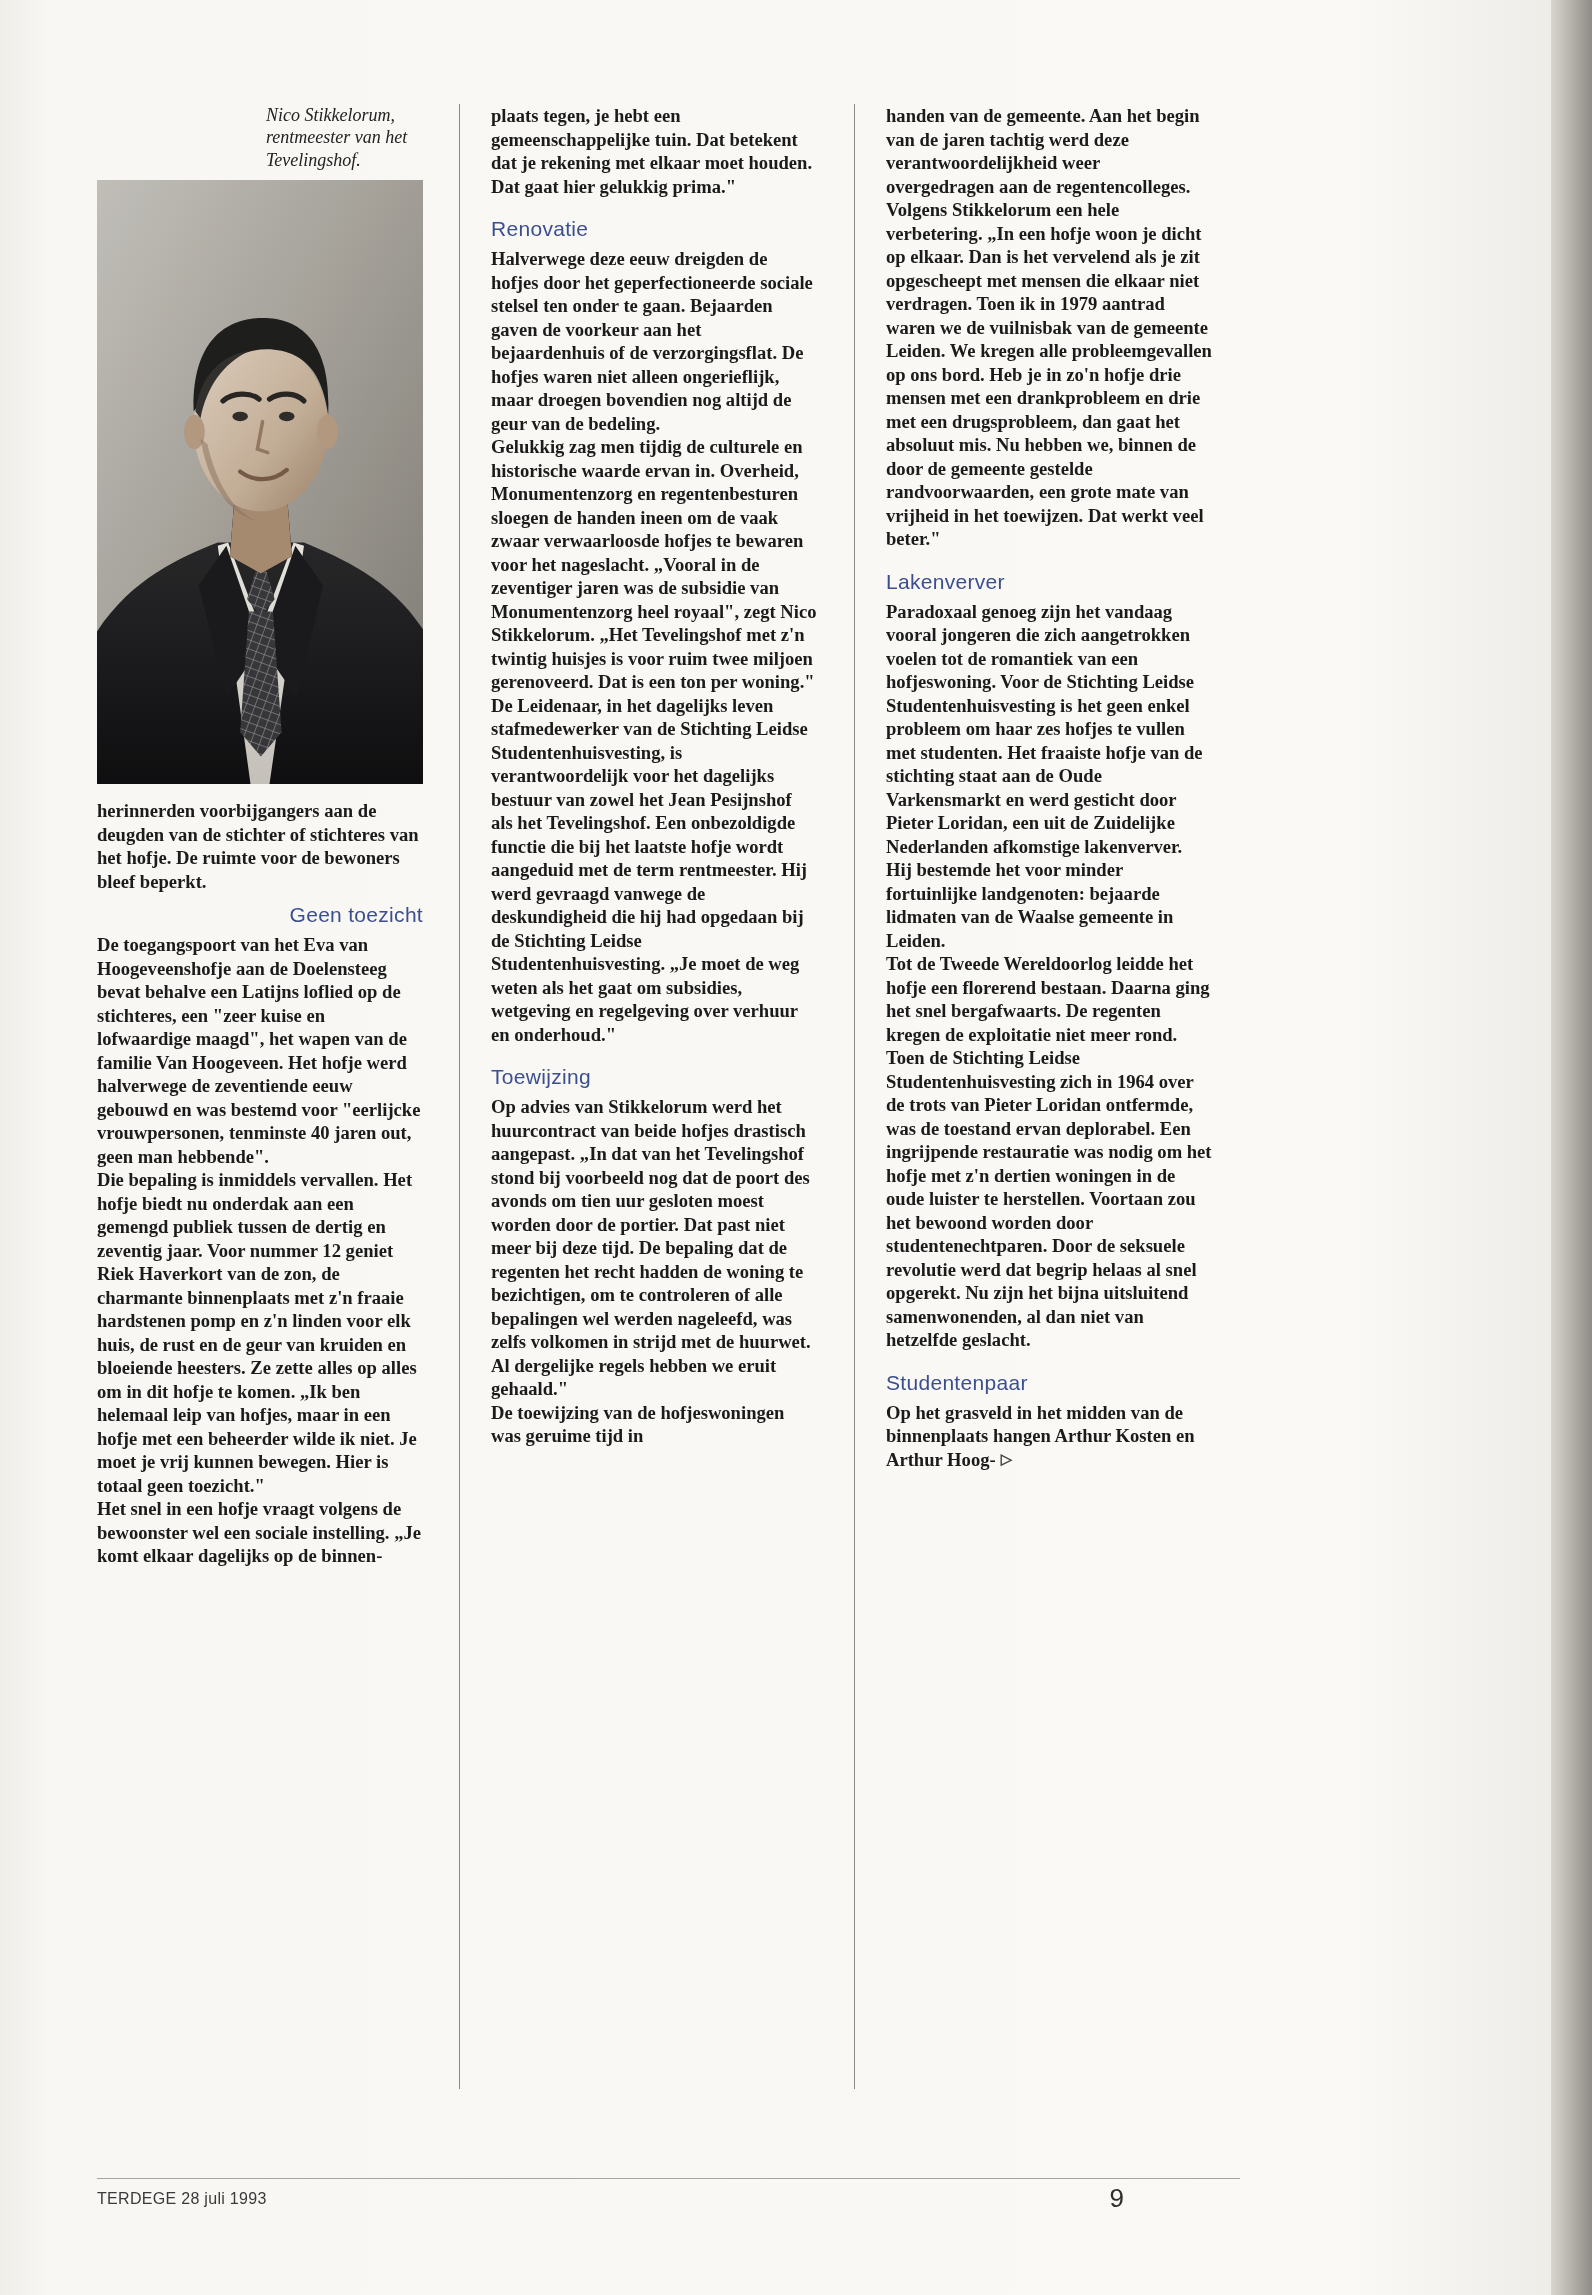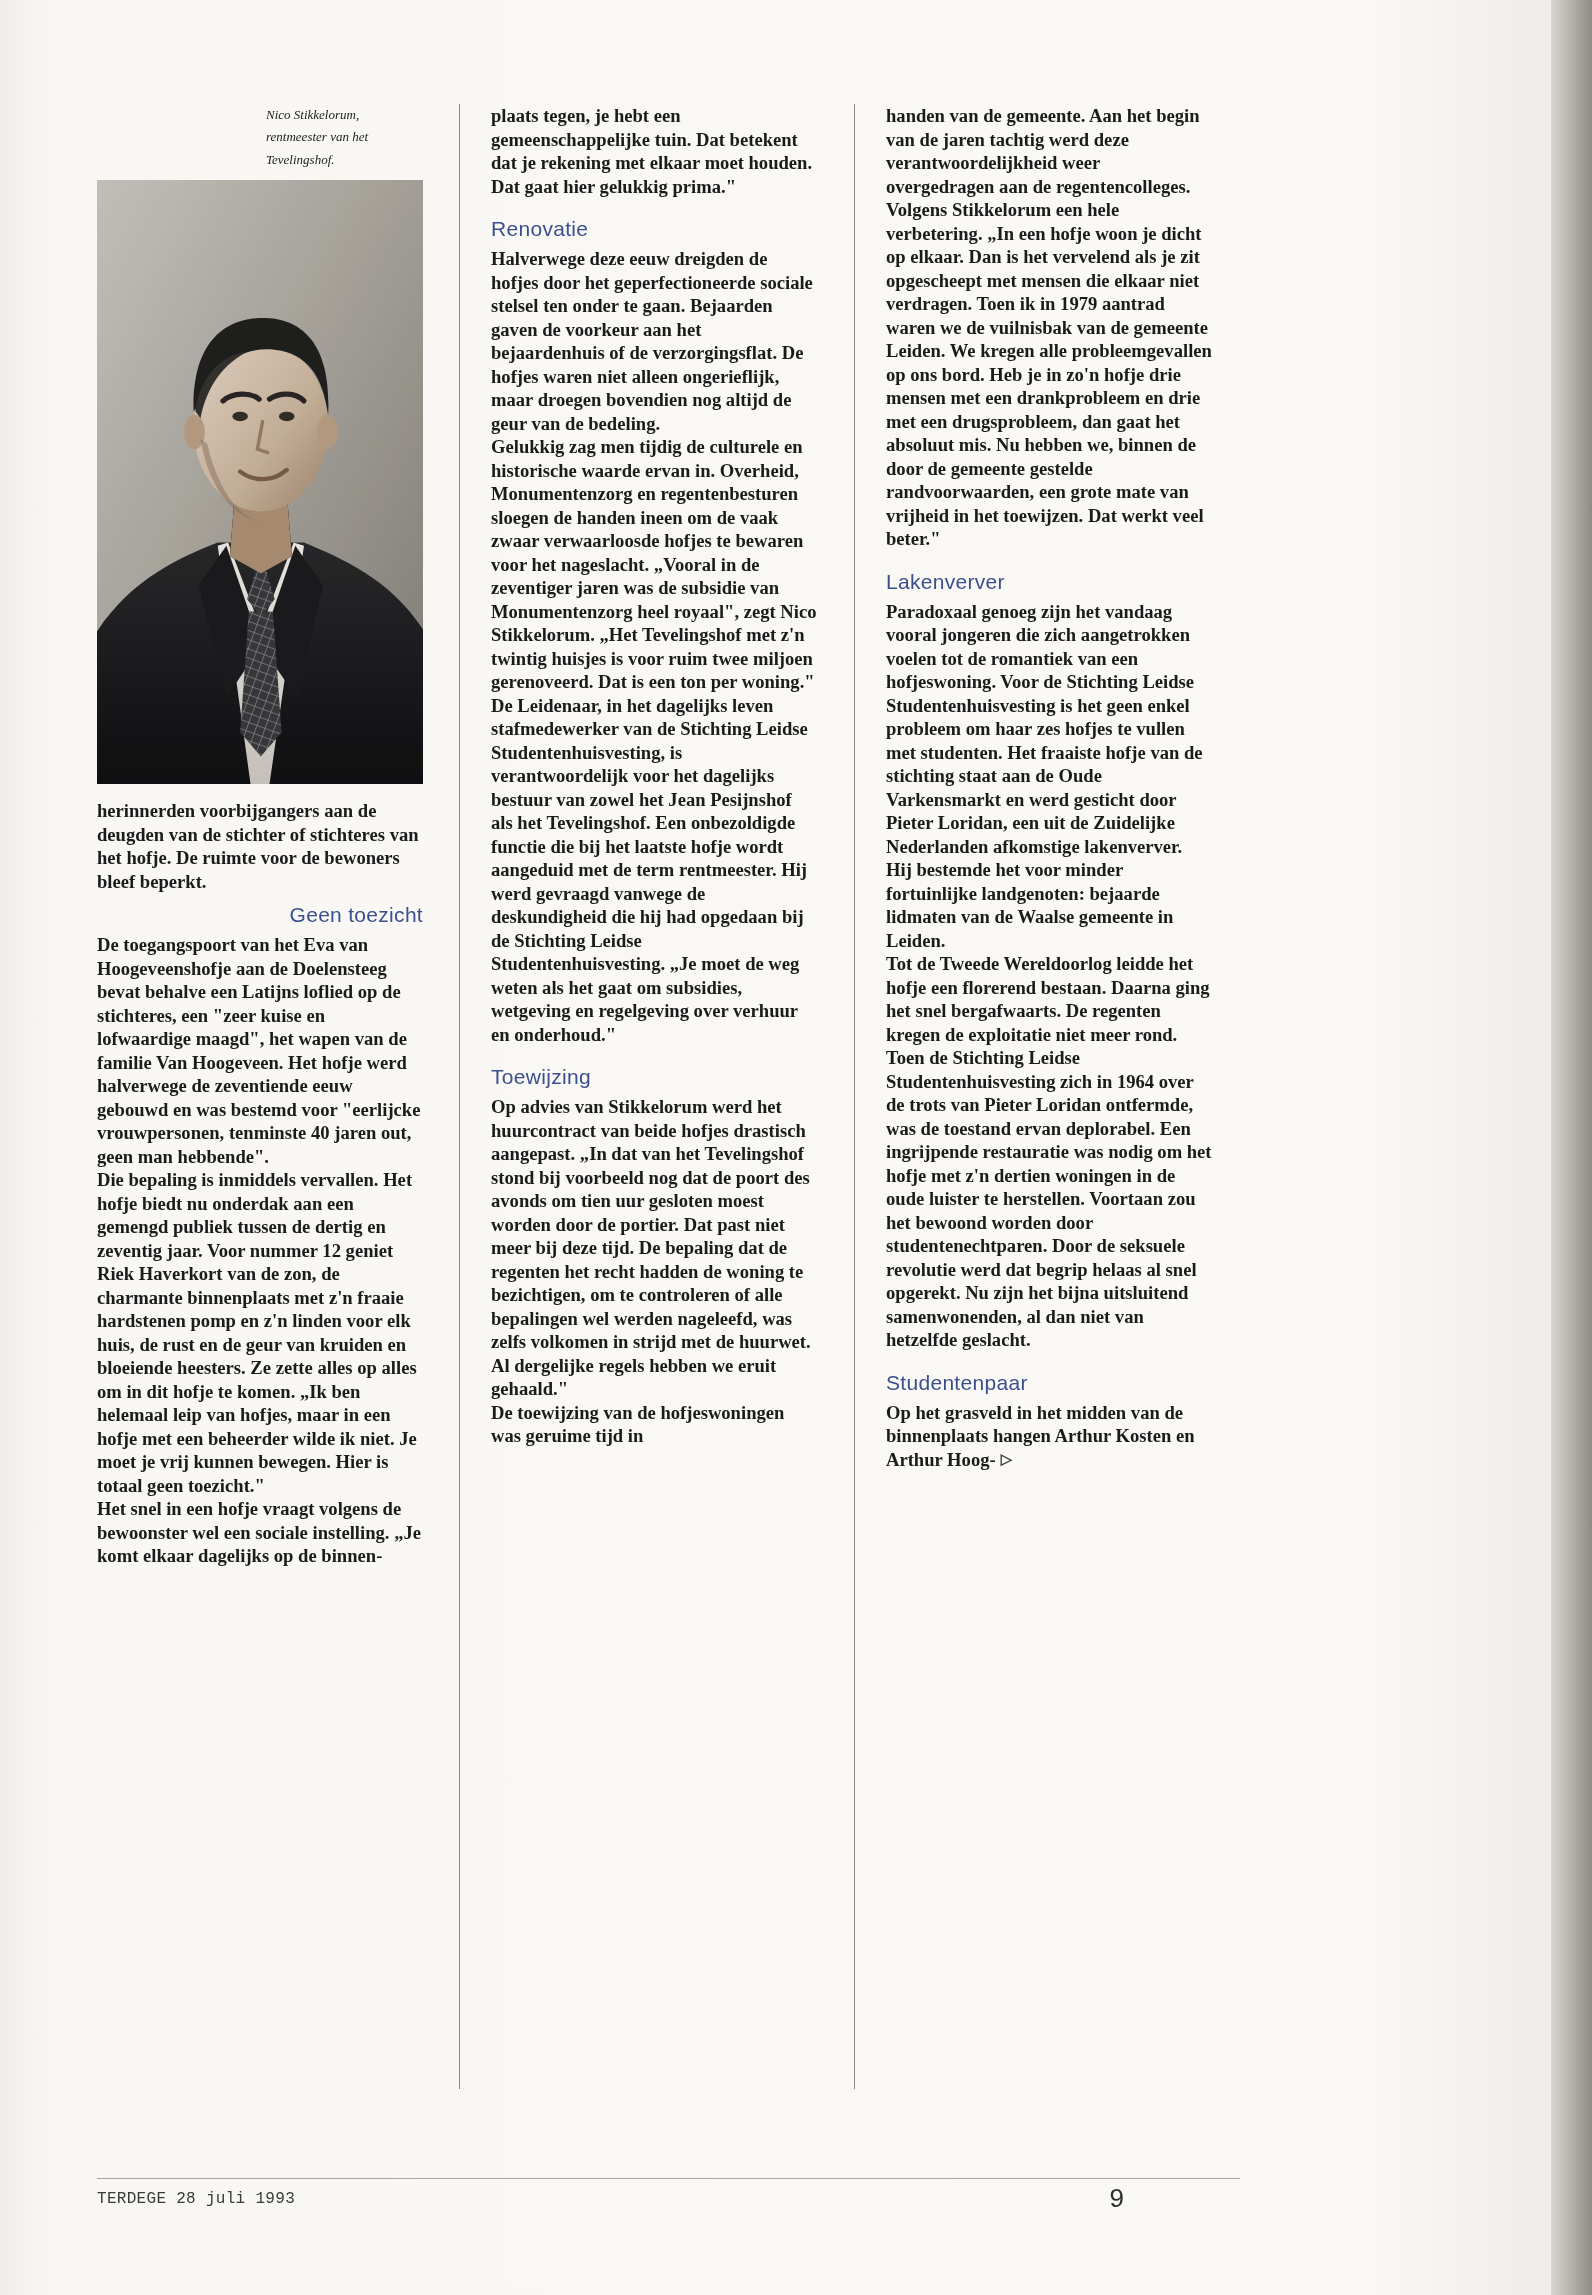--- a/index.html
+++ b/index.html
@@ -83,7 +83,7 @@
   
   .caption {
     font-style: italic;
-    font-size: 13px;
+    font-size: 18px;
     line-height: 22.4px;
     color: #222;
     width: 155px;

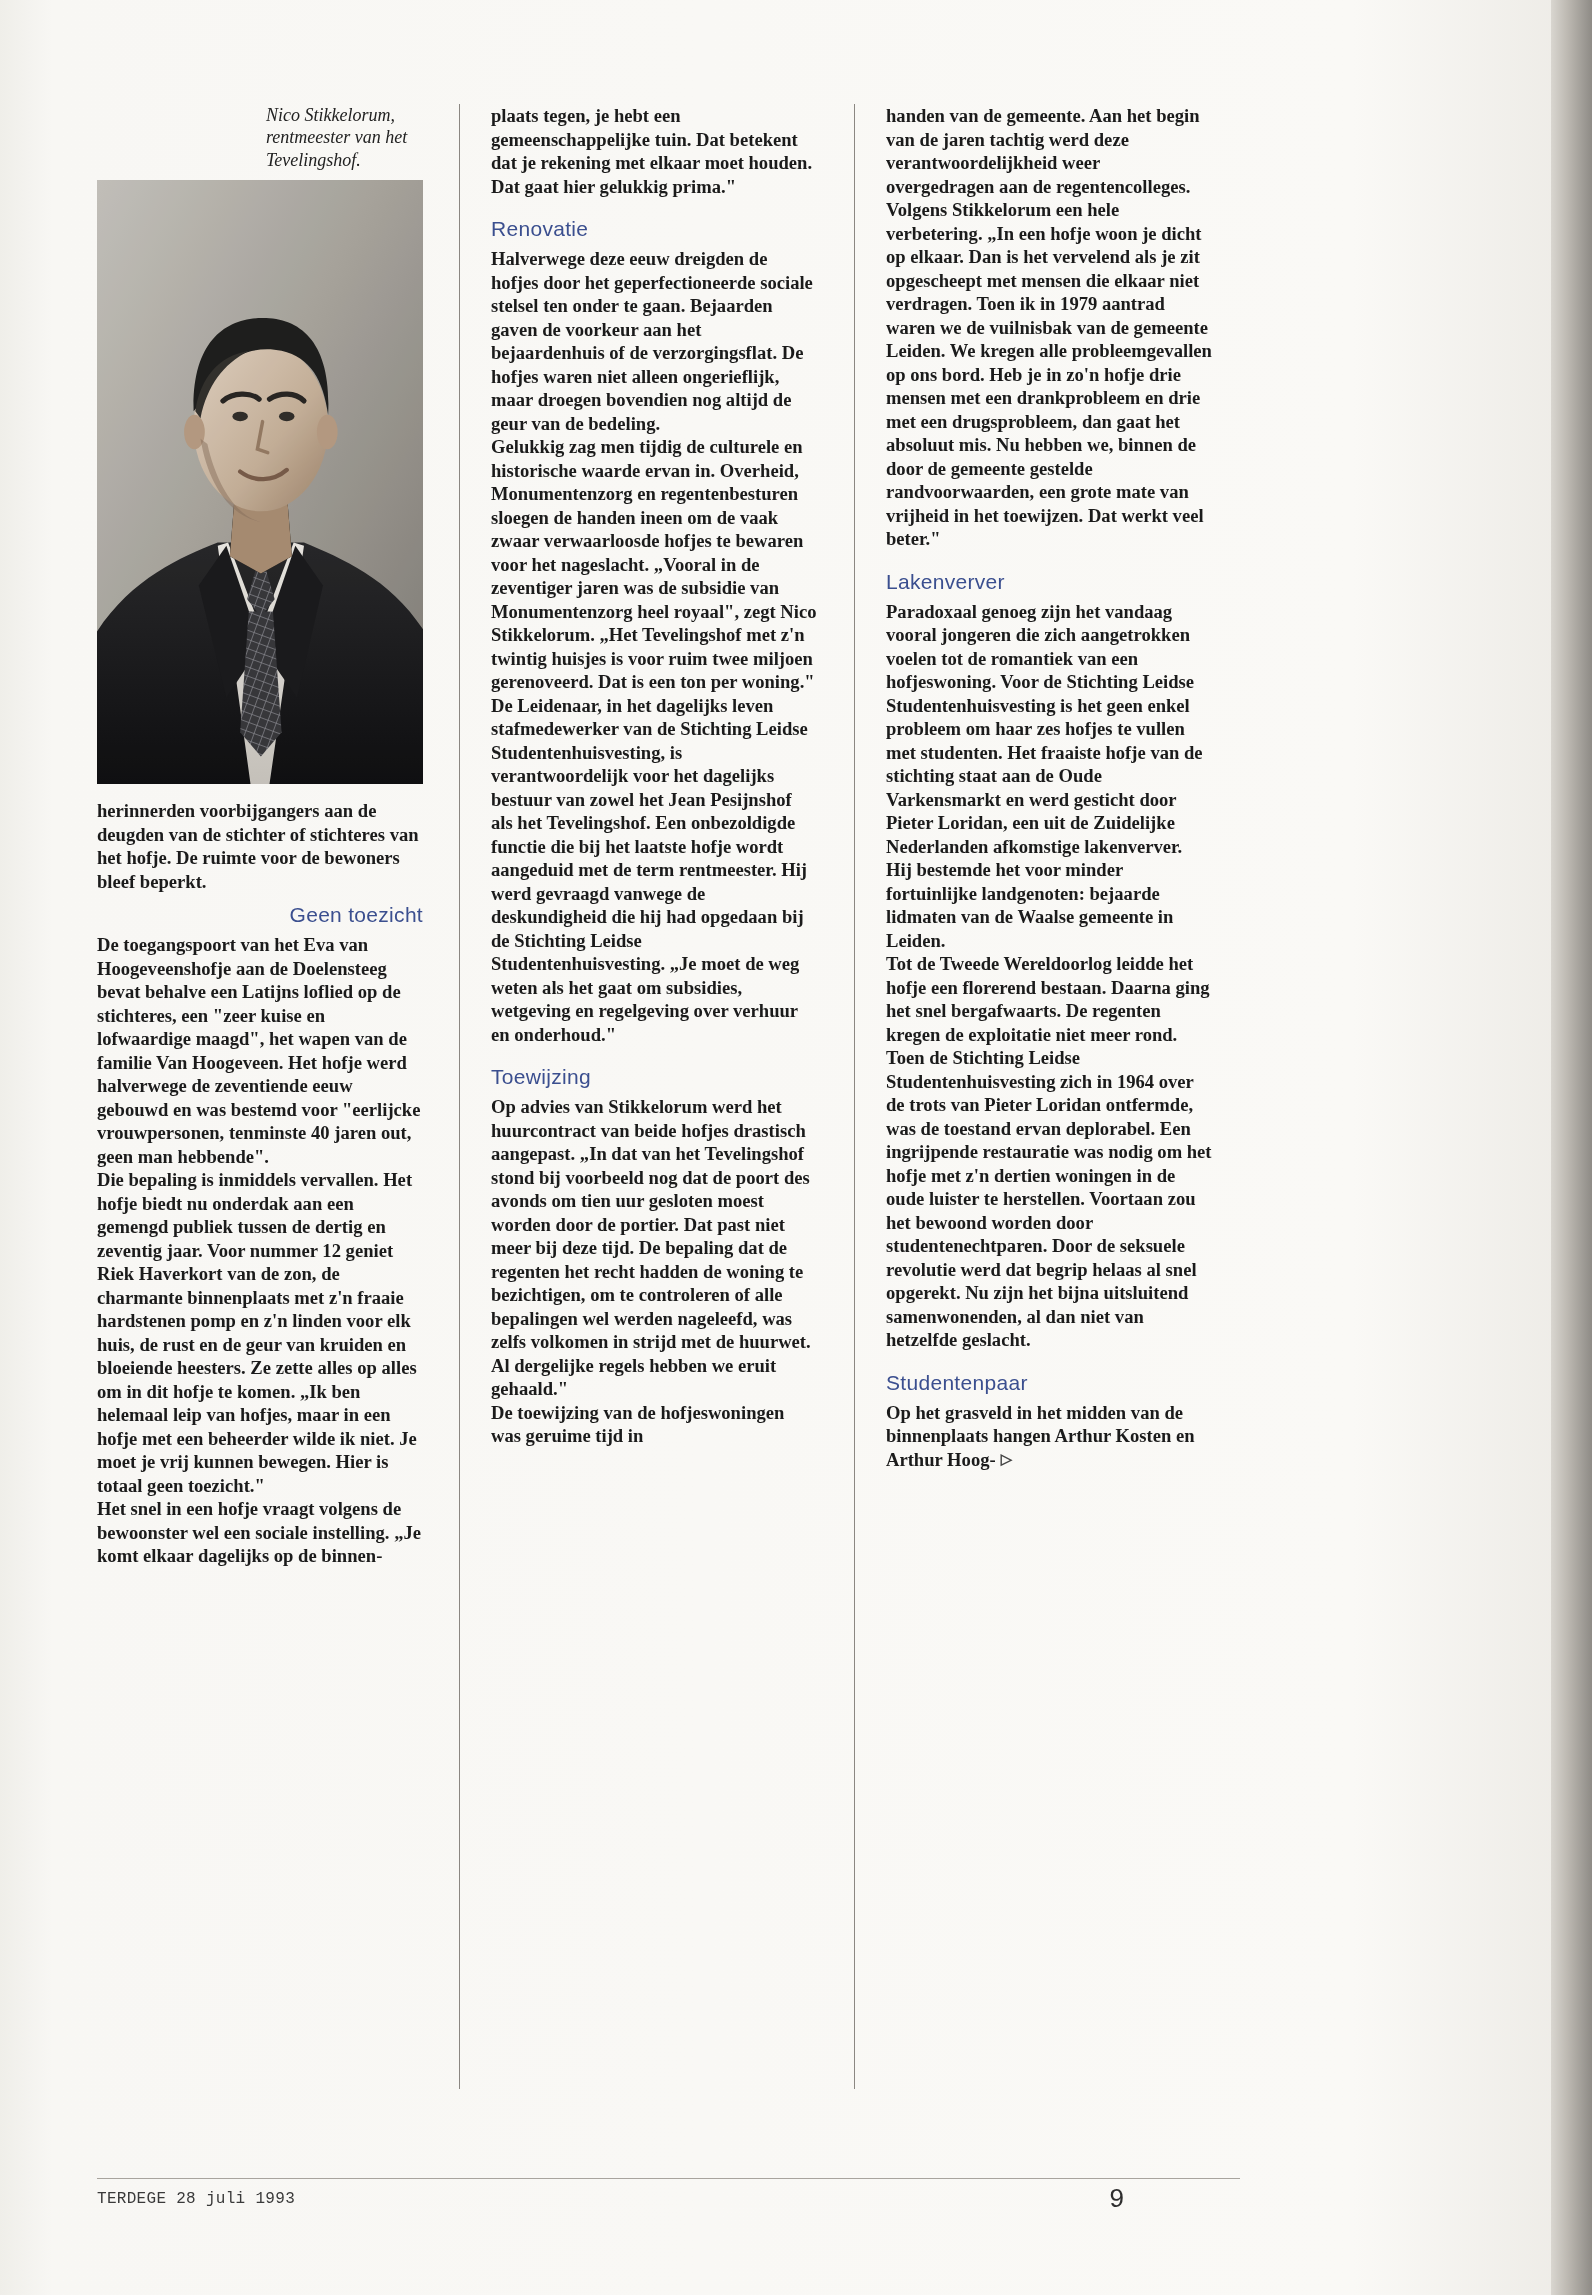--- a/index.html
+++ b/index.html
@@ -144,7 +144,7 @@
     position: absolute;
     left: 0;
     top: 0;
-    font-family: Liberation Mono, monospace;
+    font-family: Liberation Sans, sans-serif;
     font-size: 16px;
     color: #3a3a3a;
     letter-spacing: 0.3px;

